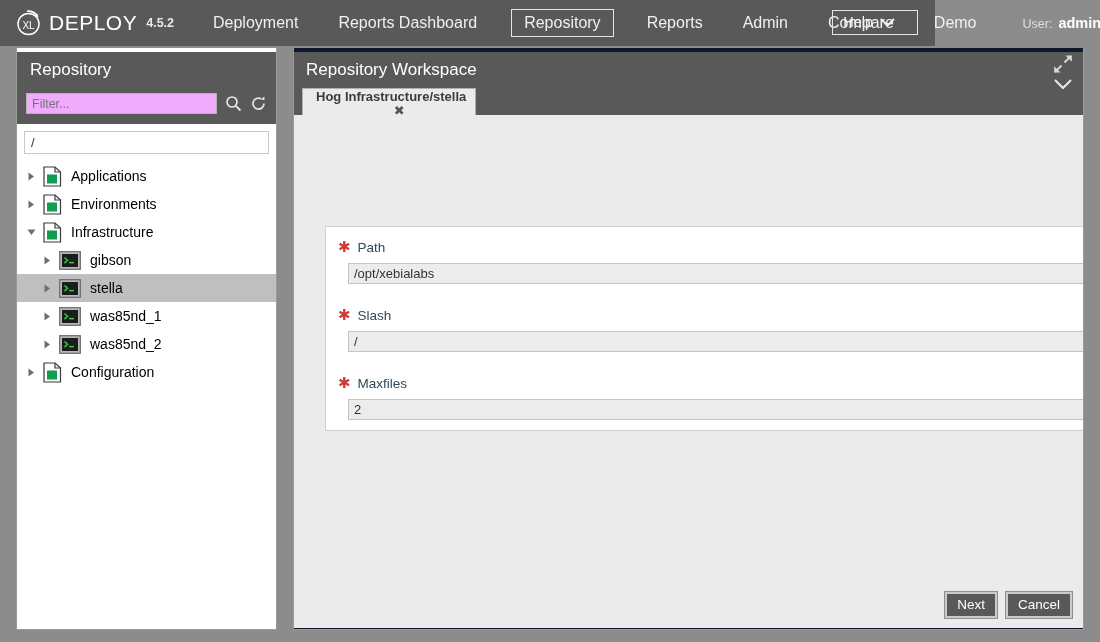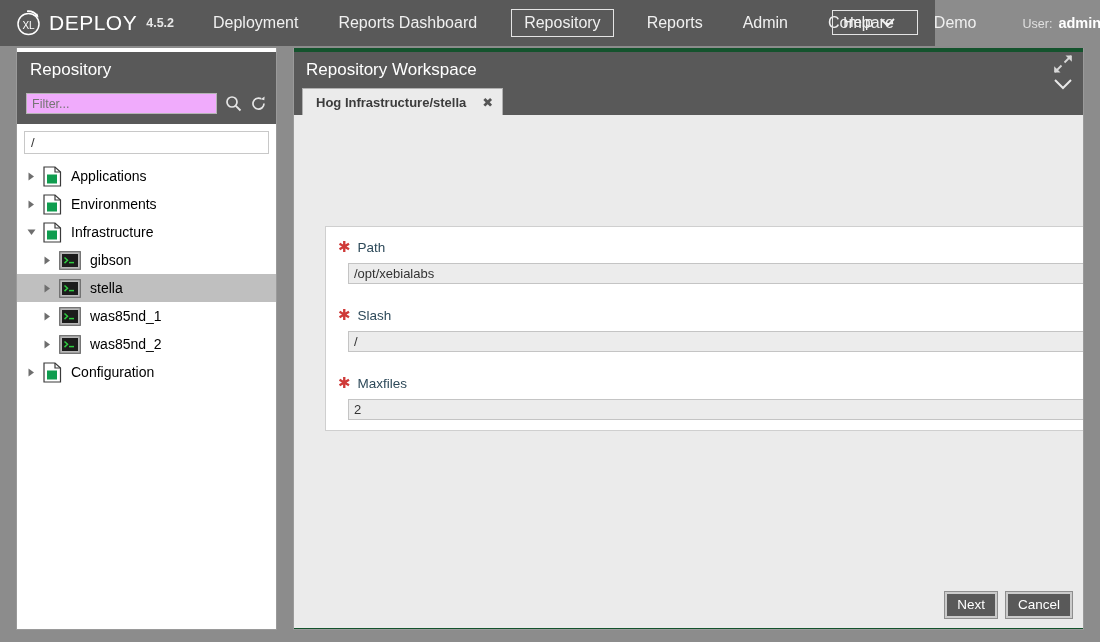--- a/index.html
+++ b/index.html
@@ -174,7 +174,7 @@
     position: absolute;
     left: 293px; top: 48px;
     width: 791px; height: 582px;
-    background: #14532d;
+    background: #0f172a;
     border: 1px solid #9a9a9a;
     border-top: none;
     box-sizing: border-box;

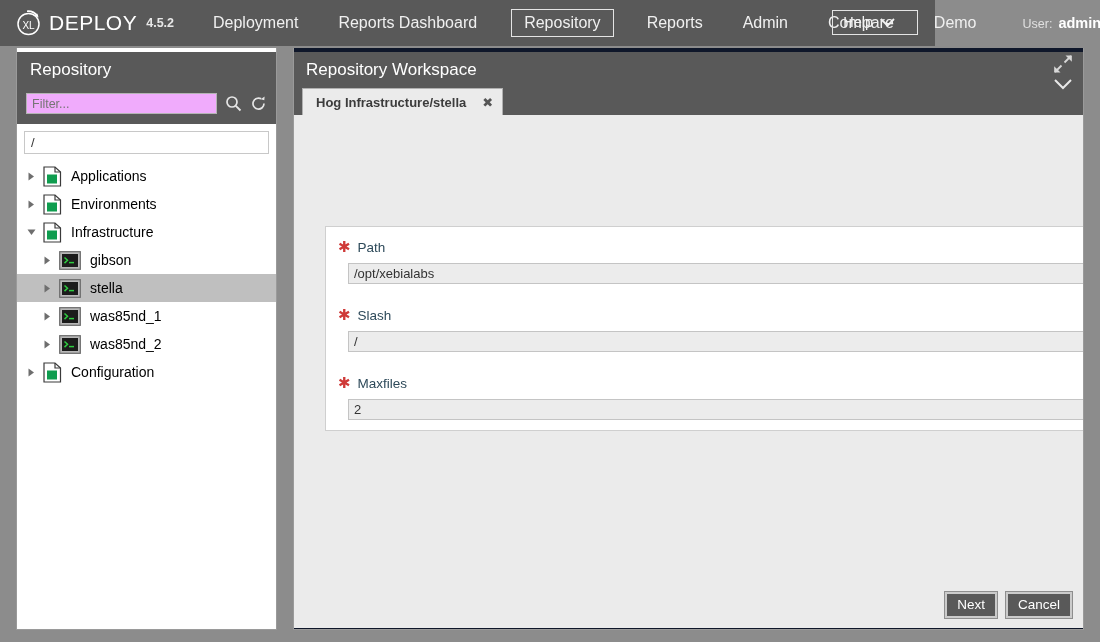--- a/index.html
+++ b/index.html
@@ -222,6 +222,7 @@
     border-right: 1px solid #b0b0b0;
     box-sizing: border-box;
     cursor: pointer;
+    flex-direction: column;
   }
   .tab-label {
     font-size: 13px;

